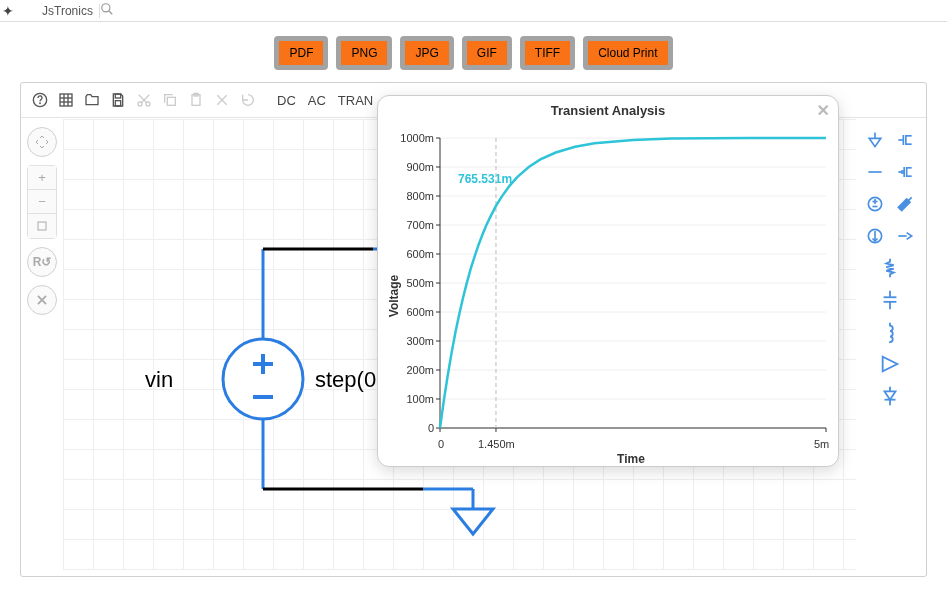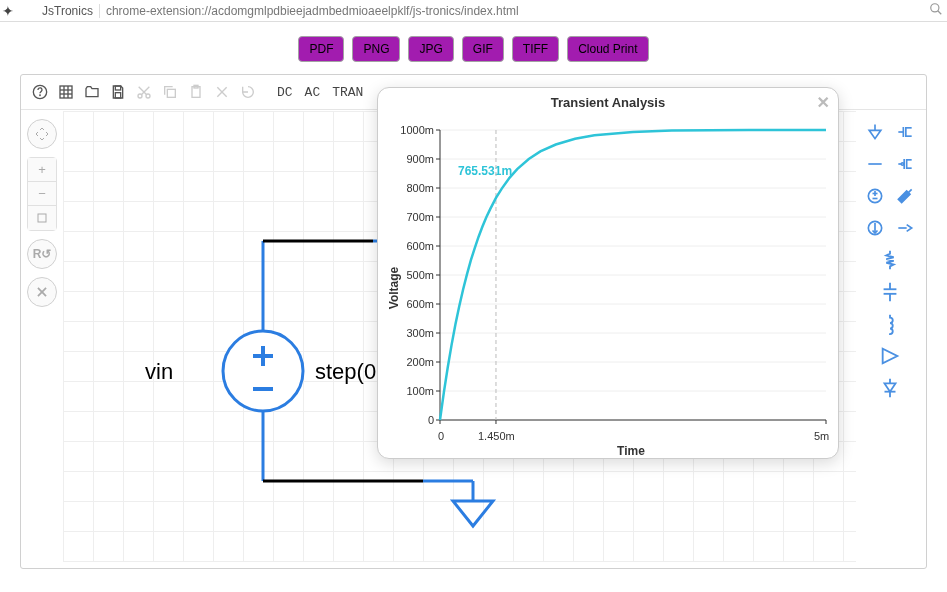--- a/index.html
+++ b/index.html
@@ -71,7 +71,6 @@
 <div class="url-bar">
   <span class="bookmark-star">✦</span>
   <span class="app-name" style="margin-left:32px">JsTronics</span>
-  <span class="url">chrome-extension://acdomgmlpdbieejadmbedmioaeelpklf/js-tronics/index.html</span>
   <span class="search-ic">
     <svg width="14" height="14" viewBox="0 0 24 24" fill="none" stroke="currentColor" stroke-width="2">
         <circle cx="10" cy="10" r="7"></circle>

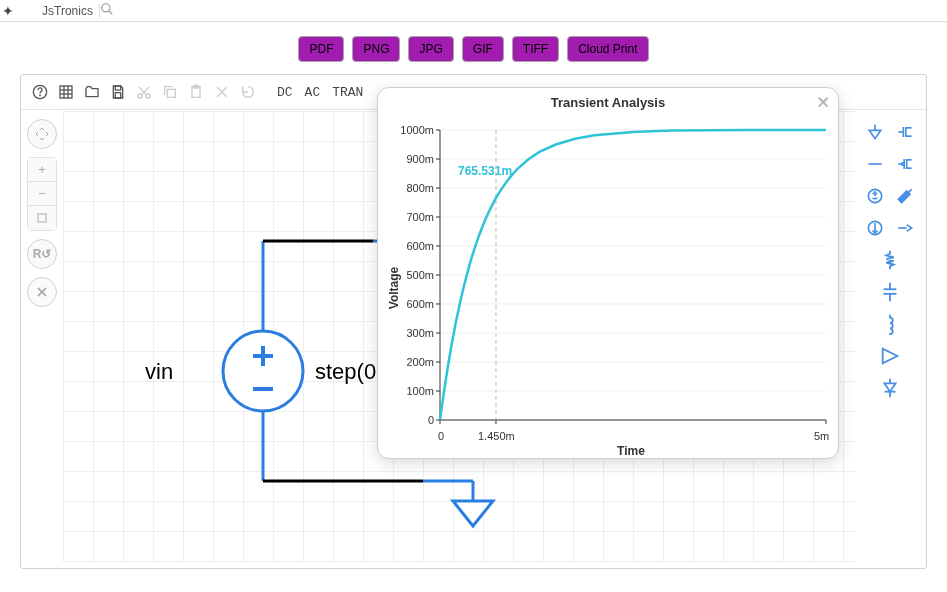--- a/index.html
+++ b/index.html
@@ -13,7 +13,7 @@
 
 
 .export-bar { display: flex; justify-content: center; gap: 8px; padding: 14px 0 12px; }
-.export-bar button { background: #a21caf; border: 1px solid #a3a3a3; border-radius: 4px; padding: 5px 10px; font-size: 12px; cursor: pointer; }
+.export-bar button { background: #f97316; border: 5px solid #a3a3a3; border-radius: 4px; padding: 5px 10px; font-size: 12px; cursor: pointer; }
 
 
 .workspace { position: relative; margin: 0 20px; border: 1px solid #d0d0d0; border-radius: 3px; height: 495px; }

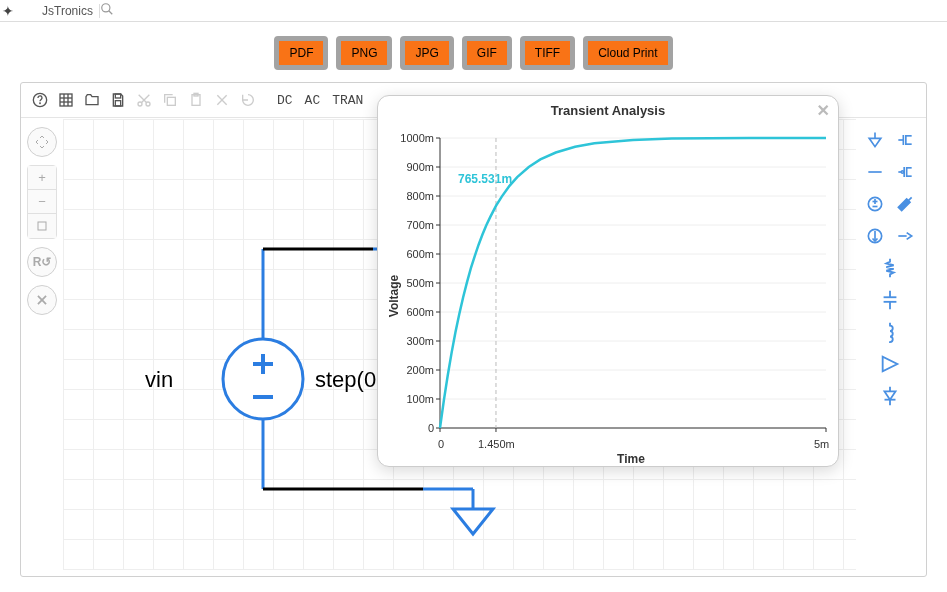--- a/index.html
+++ b/index.html
@@ -19,7 +19,7 @@
 .workspace { position: relative; margin: 0 20px; border: 1px solid #d0d0d0; border-radius: 3px; height: 495px; }
 
 
-.tool-row { display: flex; align-items: center; gap: 4px; padding: 6px 8px; border-bottom: 1px solid #e5e5e5; font-size: 13px; color: #666; font-family: Liberation Mono, monospace; }
+.tool-row { display: flex; align-items: center; gap: 4px; padding: 6px 8px; border-bottom: 1px solid #e5e5e5; font-size: 13px; color: #666; }
 .tool-row .ic { width: 22px; height: 22px; display: inline-flex; align-items: center; justify-content: center; border-radius: 3px; cursor: pointer; color: #555; }
 .tool-row .ic.dis { color: #ccc; cursor: default; }
 .tool-row .lab { padding: 0 4px; cursor: pointer; font-size: 13px; color: #444; }

